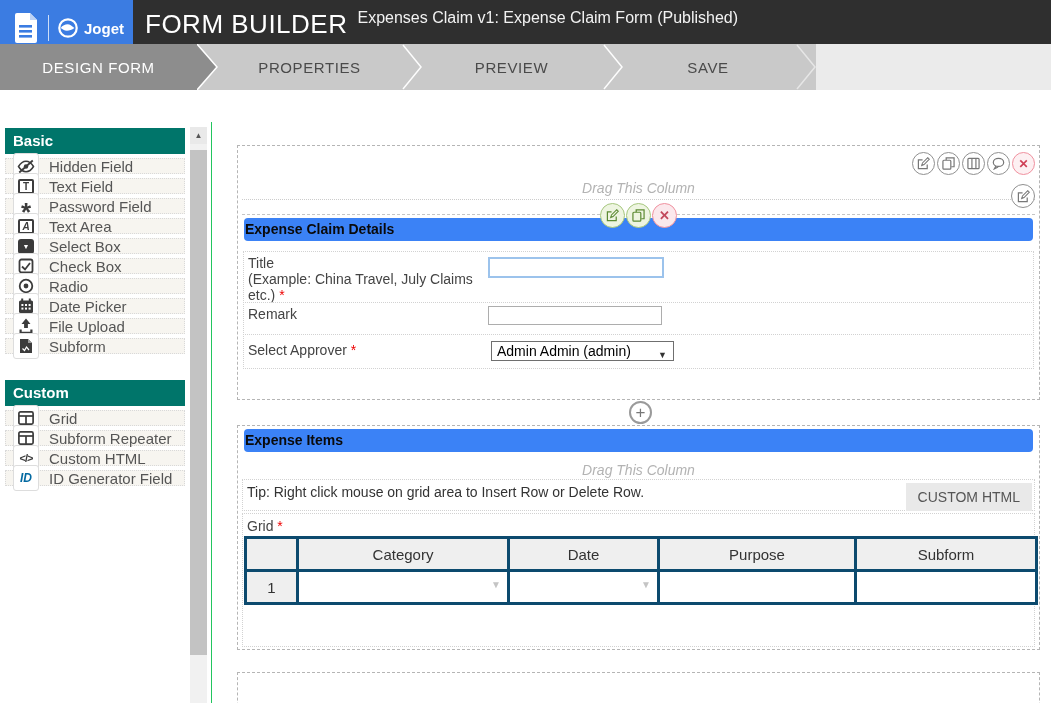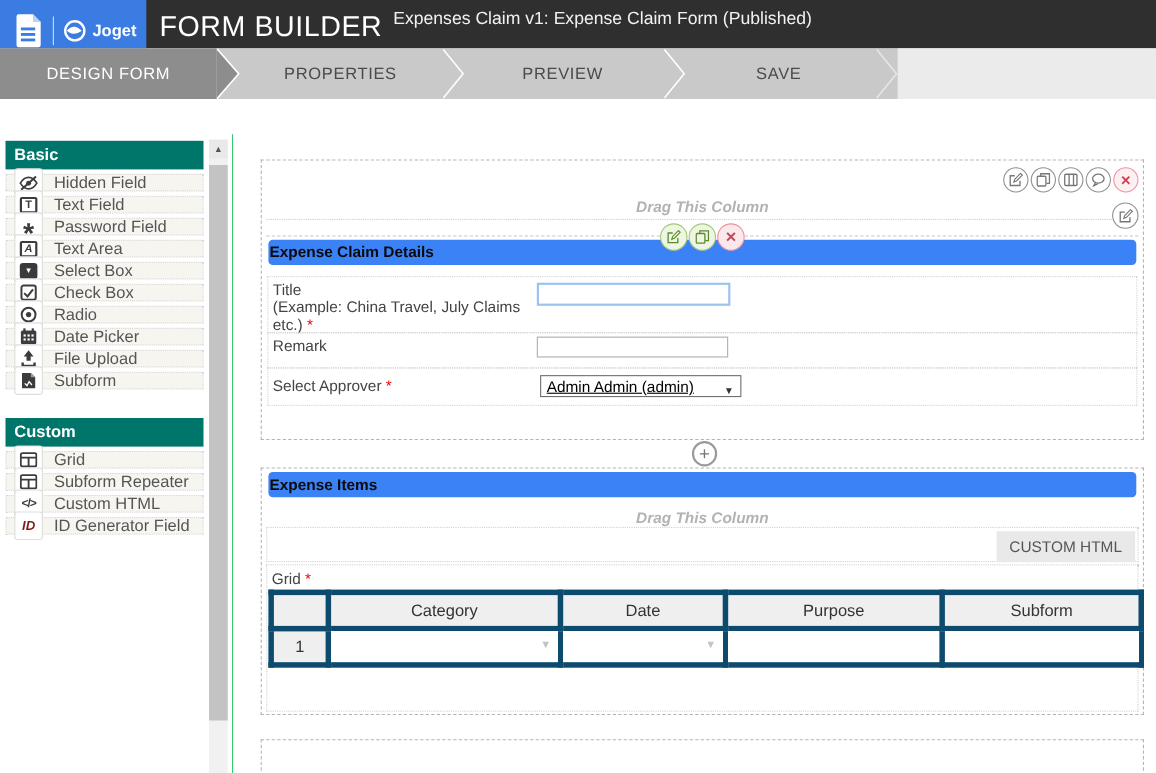--- a/index.html
+++ b/index.html
@@ -52,7 +52,7 @@
   .sec-b { top:335px; height:225px; }
   .sec-c { top:582px; height:90px; }
 
-  .drag-label { position:absolute; left:0; width:100%; text-align:center; font-style:italic; font-size:14px; color:#b3b3b3; cursor:move;font-weight:bold; }
+  .drag-label { position:absolute; left:0; width:100%; text-align:center; font-style:italic; font-size:14px; color:#b3b3b3; cursor:move; }
 
   .cicon { width:23px; height:23px; border-radius:50%; border:1px solid #909090; background:#fff; display:inline-flex; align-items:center; justify-content:center; cursor:pointer; }
   .cicon-red { border-color:#f0919f; background:#fdf0f2; color:#cf3f55; font-weight:bold; font-size:12px; }

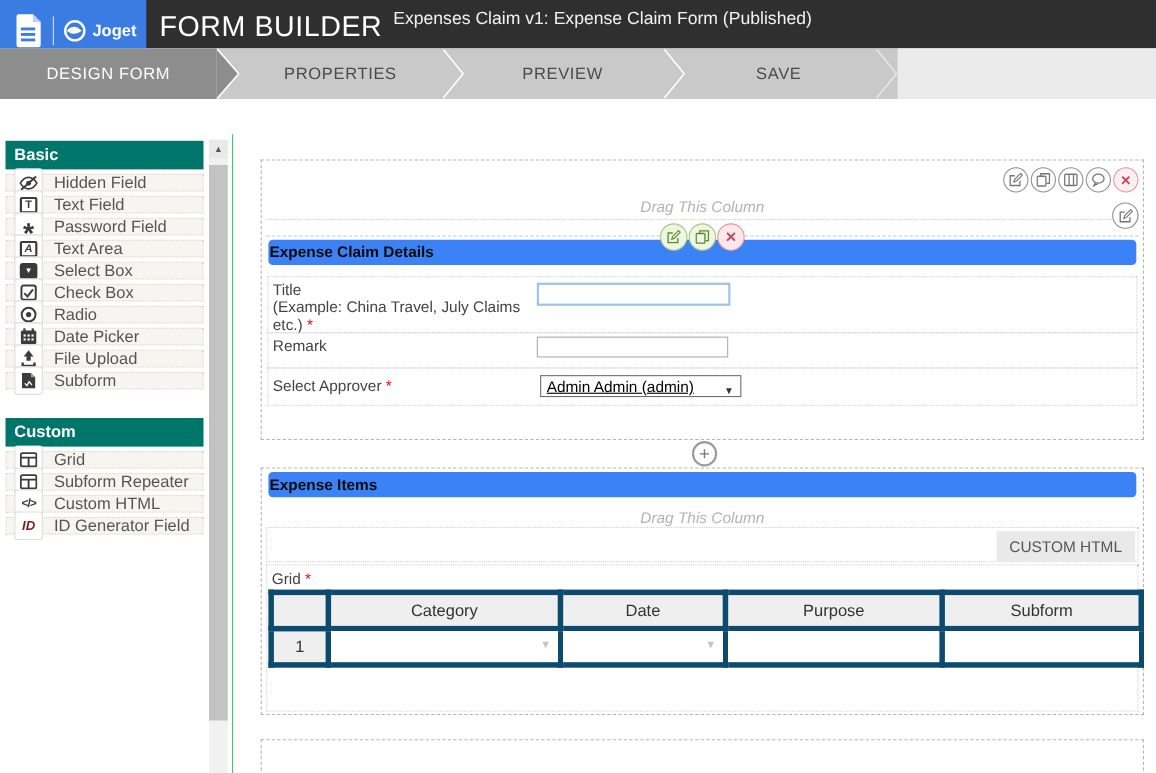--- a/index.html
+++ b/index.html
@@ -76,7 +76,7 @@
   .inp { position:absolute; background:#fff; }
   .inp-title { left:244px; top:5px; width:176px; height:21px; border:2px solid #9cc3ec; }
   .inp-remark { left:244px; top:3px; width:174px; height:19px; border:1px solid #adadad; }
-  .sel { position:absolute; left:247px; top:6px; width:183px; height:20px; border:1px solid #6f6f6f; background:#fff; font-size:14px; color:#000; line-height:18px; padding-left:5px; cursor:pointer;text-decoration:underline; }
+  .sel { position:absolute; left:247px; top:6px; width:183px; height:20px; border:1px solid #6f6f6f; background:#fff; font-size:14px; color:#000; line-height:18px; padding-left:5px; cursor:pointer; }
   .sel-arrow { position:absolute; right:6px; top:4px; font-size:9px; color:#333; }
 
   .plus-btn { position:absolute; left:417px; top:311px; width:23px; height:23px; border-radius:50%; border:2px solid #9a9a9a; background:#fff; color:#777; font-size:17px; line-height:19px; text-align:center; cursor:pointer; z-index:6; }

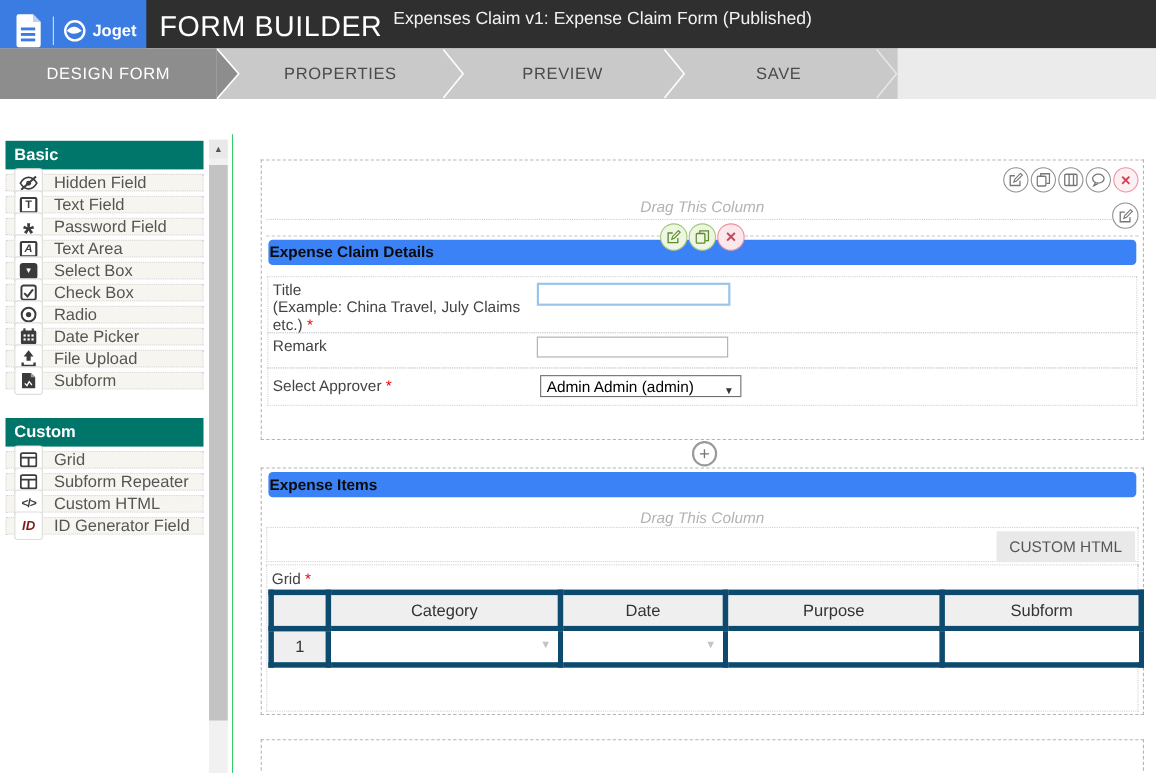--- a/index.html
+++ b/index.html
@@ -38,7 +38,7 @@
   .bigstar { font-size:26px; font-weight:bold; line-height:10px; margin-top:12px; color:#3c3c3c; }
   .selglyph { width:16px; height:15px; background:#3a3a3a; border-radius:3px; color:#fff; font-size:7px; display:flex; align-items:center; justify-content:center; }
   .codeglyph { font-size:11px; font-weight:bold; color:#3c3c3c; letter-spacing:-1px; }
-  .idglyph { font-size:12px; font-weight:bold; font-style:italic; color:#7f1d1d;text-align:right; }
+  .idglyph { font-size:12px; font-weight:bold; font-style:italic; color:#0369a1;text-align:right; }
 
   
   .sb-scroll { position:absolute; left:190px; top:5px; width:17px; height:608px; background:#f1f1f1; }

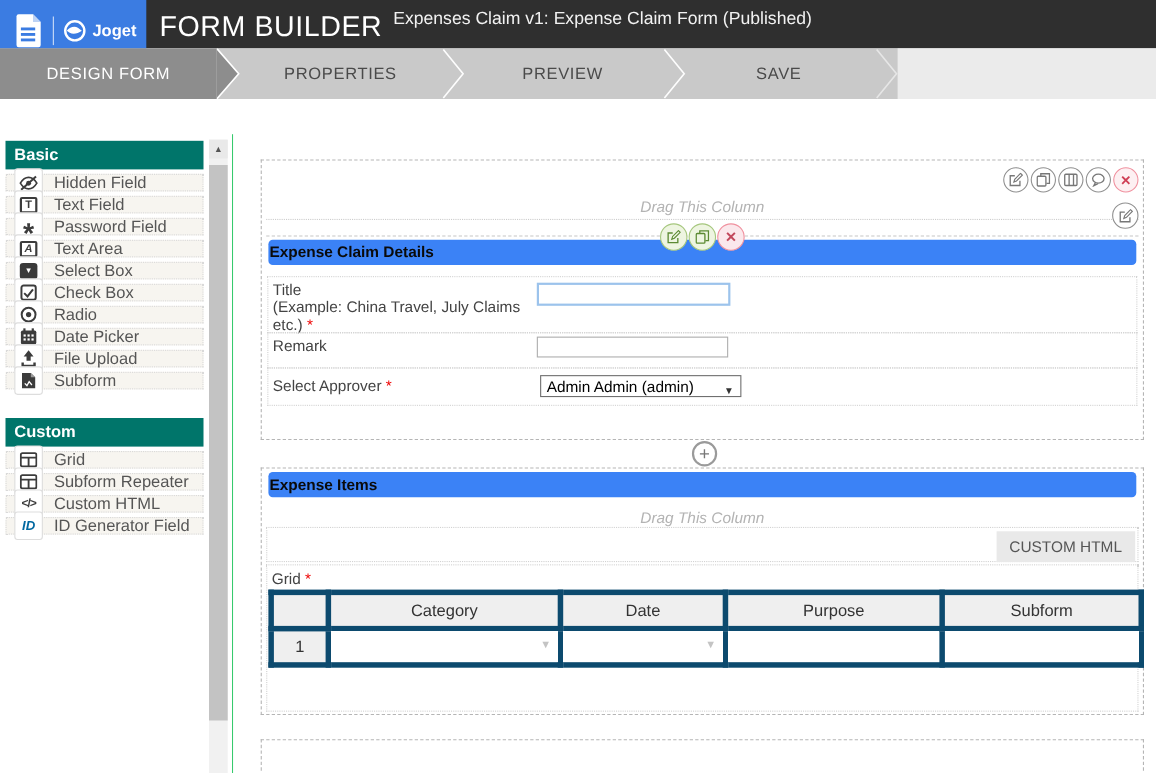--- a/index.html
+++ b/index.html
@@ -388,6 +388,7 @@
       <div class="drag-label" style="top:36px">Drag This Column</div>
 
       <div class="tip-row">
+        <div class="tip-text">Tip: Right click mouse on grid area to Insert Row or Delete Row.</div>
         <div class="html-badge">CUSTOM HTML</div>
       </div>
 

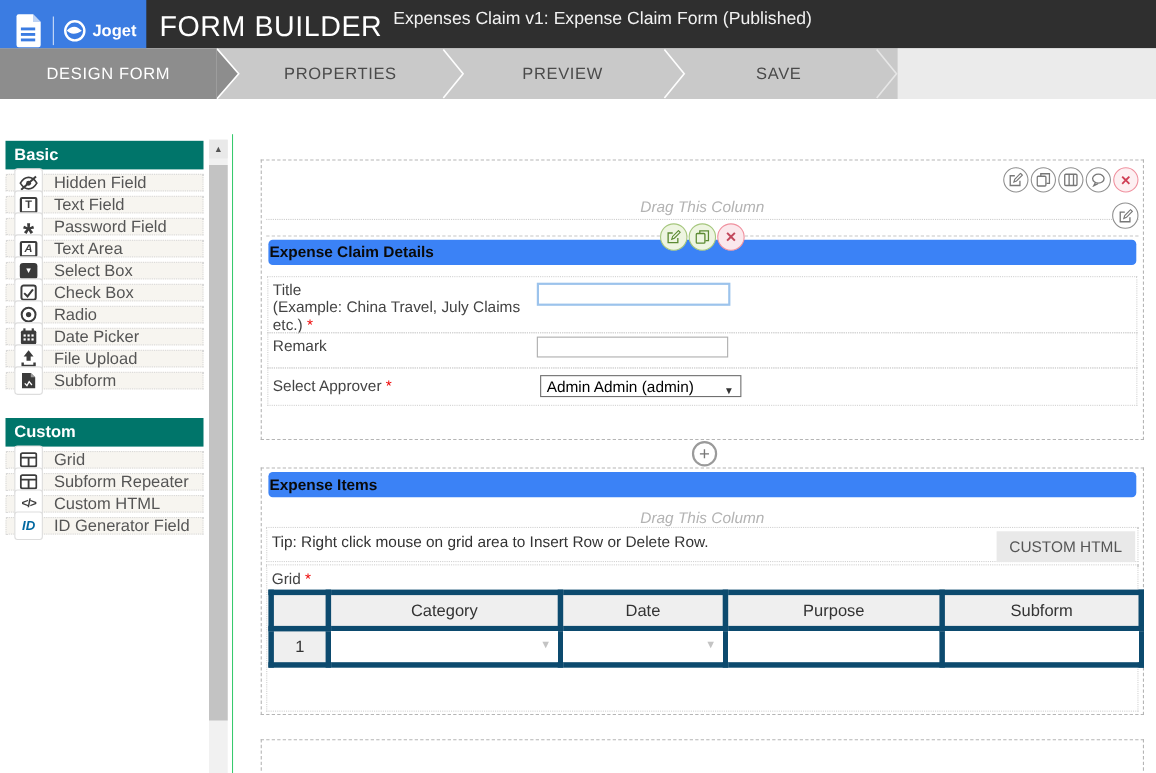--- a/index.html
+++ b/index.html
@@ -88,7 +88,7 @@
   .grid-wrap { position:absolute; left:4px; right:4px; top:87px; height:134px; border:1px dotted #d2d2d2; }
   .grid-label { font-size:14px; color:#444; padding:4px 0 2px 4px; }
   table.grid { border-collapse:collapse; table-layout:fixed; width:791px; margin-left:1px; }
-  table.grid th, table.grid td { border:5px solid #0c4a6e; height:33px; font-weight:normal; font-size:15px; color:#333; }
+  table.grid th, table.grid td { border:3px solid #0c4a6e; height:33px; font-weight:normal; font-size:15px; color:#333; }
   table.grid th { background:#efefef; text-align:center; }
   td.rownum { background:#efefef; text-align:center; }
   td.cell { position:relative; background:#fff; cursor:pointer; }

